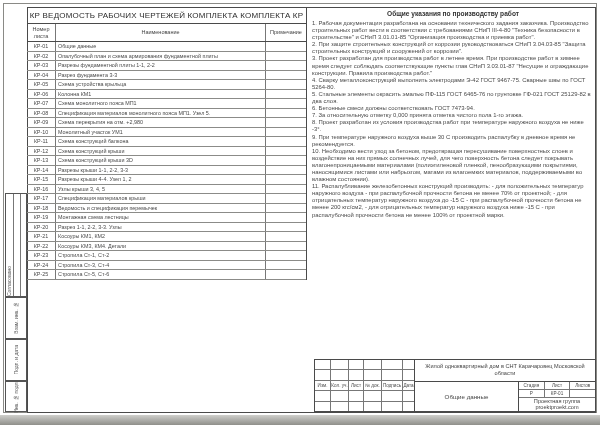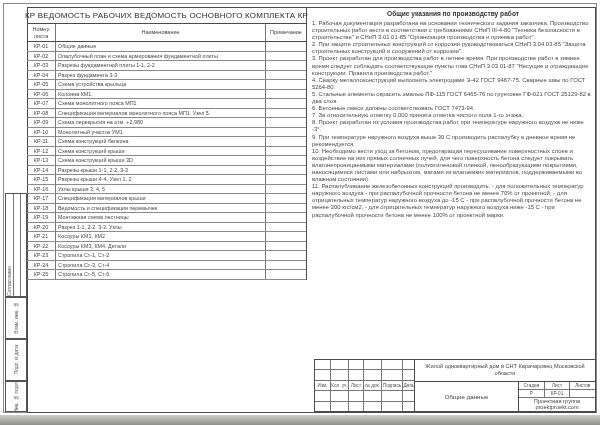--- a/index.html
+++ b/index.html
@@ -71,7 +71,7 @@
 <div class="abs inner-frame"></div>
 
 <div class="abs reg">
-  <div class="reg-title">КР ВЕДОМОСТЬ РАБОЧИХ ВЕДОМОСТЬ ОСНОВНОГО КОМПЛЕКТА КР</div>
+  <div class="reg-title">КР ВЕДОМОСТЬ РАБОЧИХ ЧЕРТЕЖЕЙ КОМПЛЕКТА КОМПЛЕКТА КР</div>
   <div class="reg-head">
     <div class="c w-num">Номер листа</div>
     <div class="c w-name">Наименование</div>

